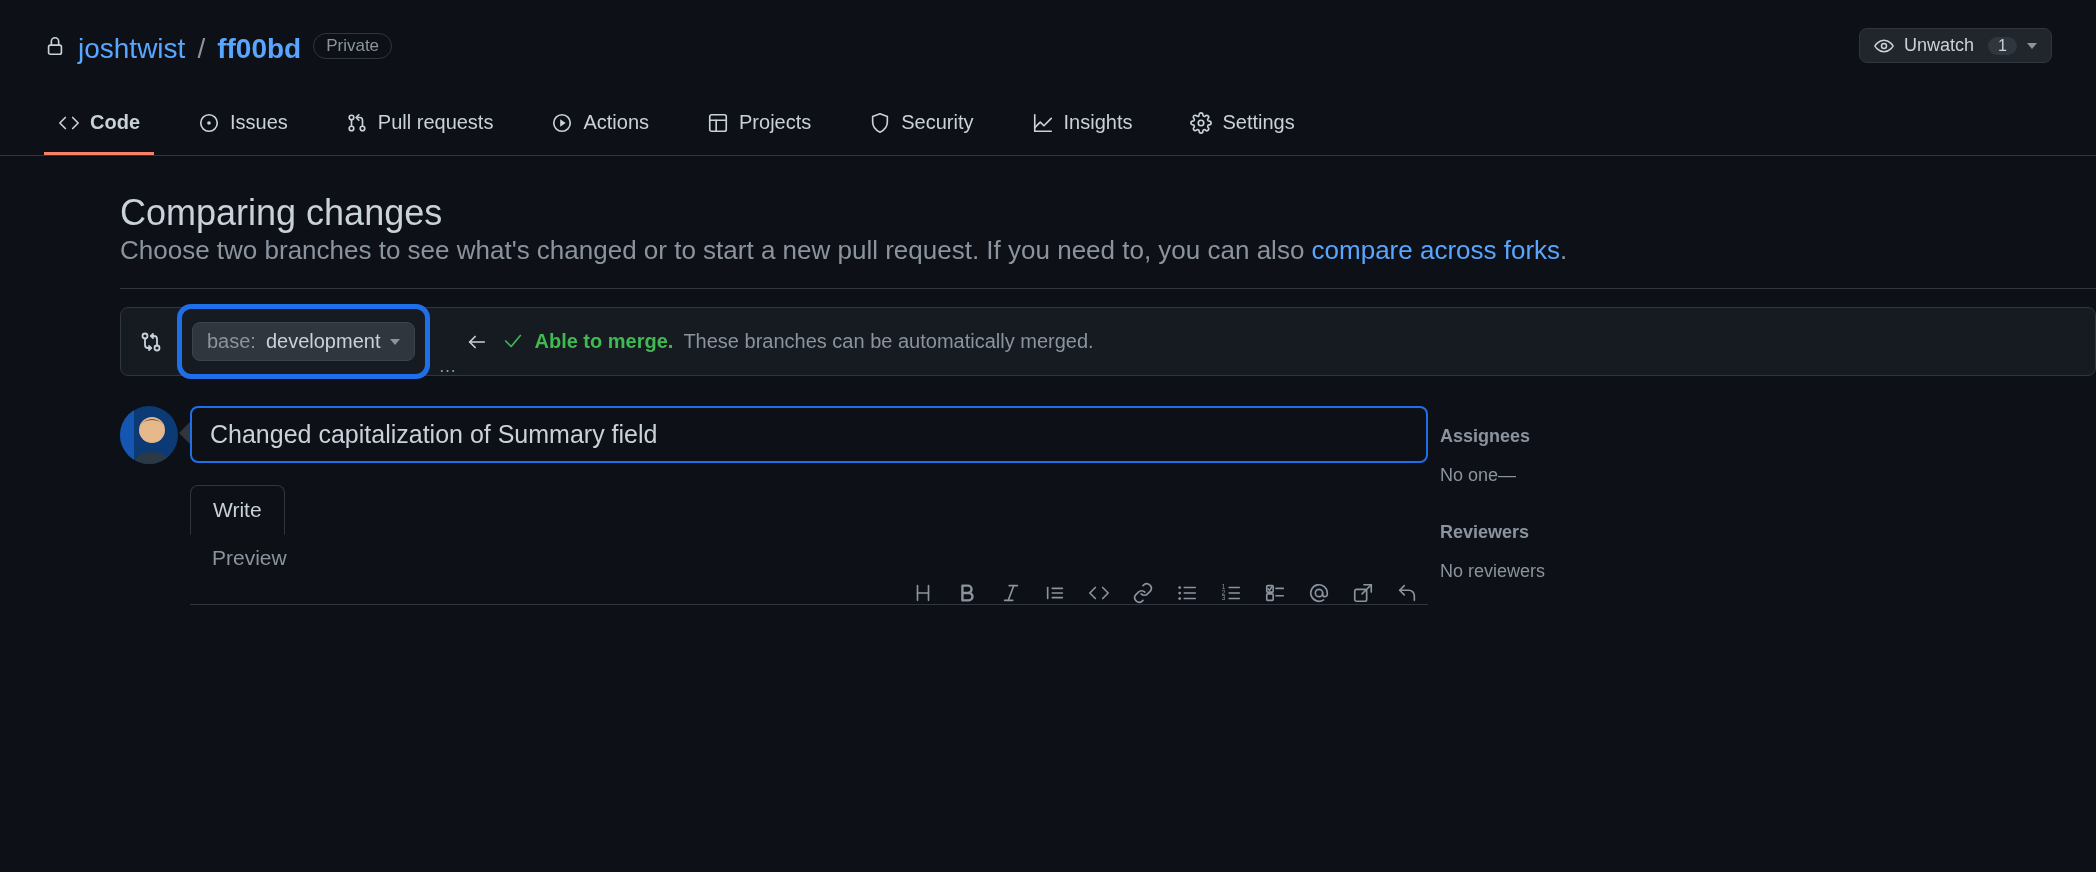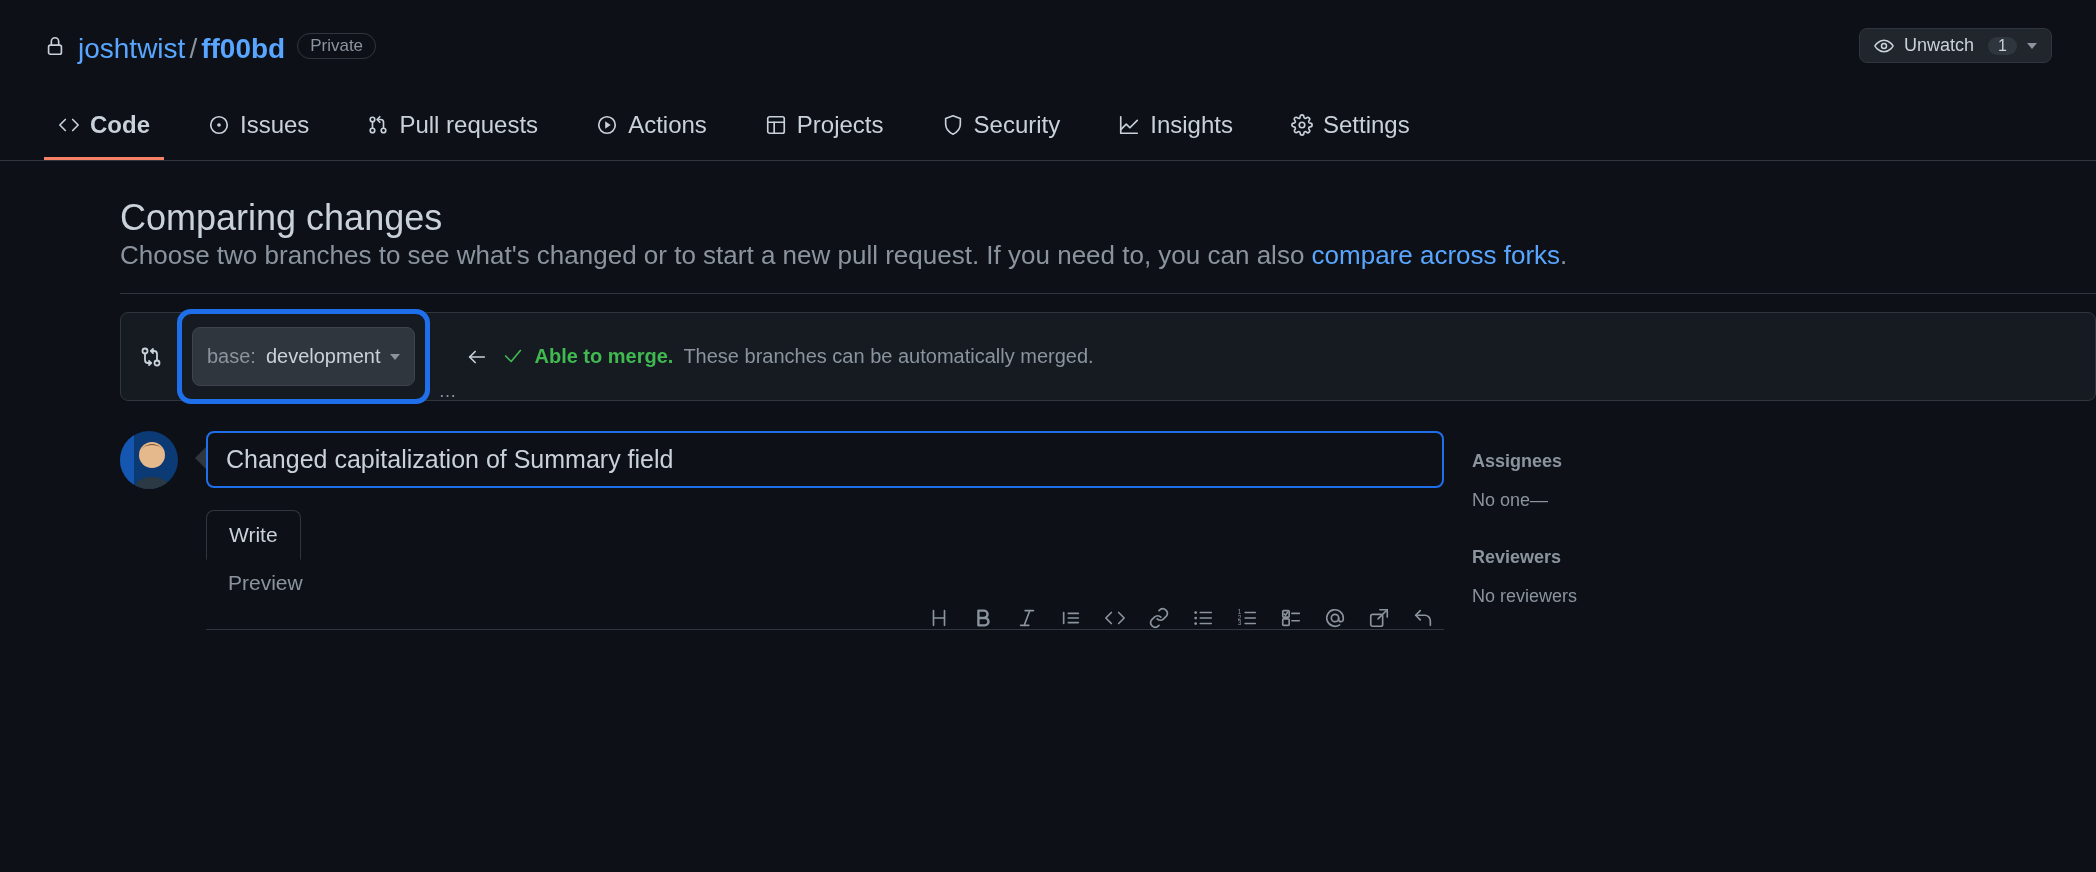--- a/index.html
+++ b/index.html
@@ -21,7 +21,7 @@
   
   .repohead{padding:26px 44px 0 44px;}
   .repohead-top{display:flex;align-items:center;gap:12px;flex-wrap:wrap;}
-  .repohead-top .names{display:flex;align-items:flex-end;gap:4px;font-size:28px;margin-top:7px;}
+  .repohead-top .names{display:flex;align-items:flex-end;gap:12px;font-size:28px;margin-top:7px;}
   .repohead-top .names .owner,
   .repohead-top .names .repo{color:var(--link);}
   .repohead-top .names .repo{font-weight:600;}

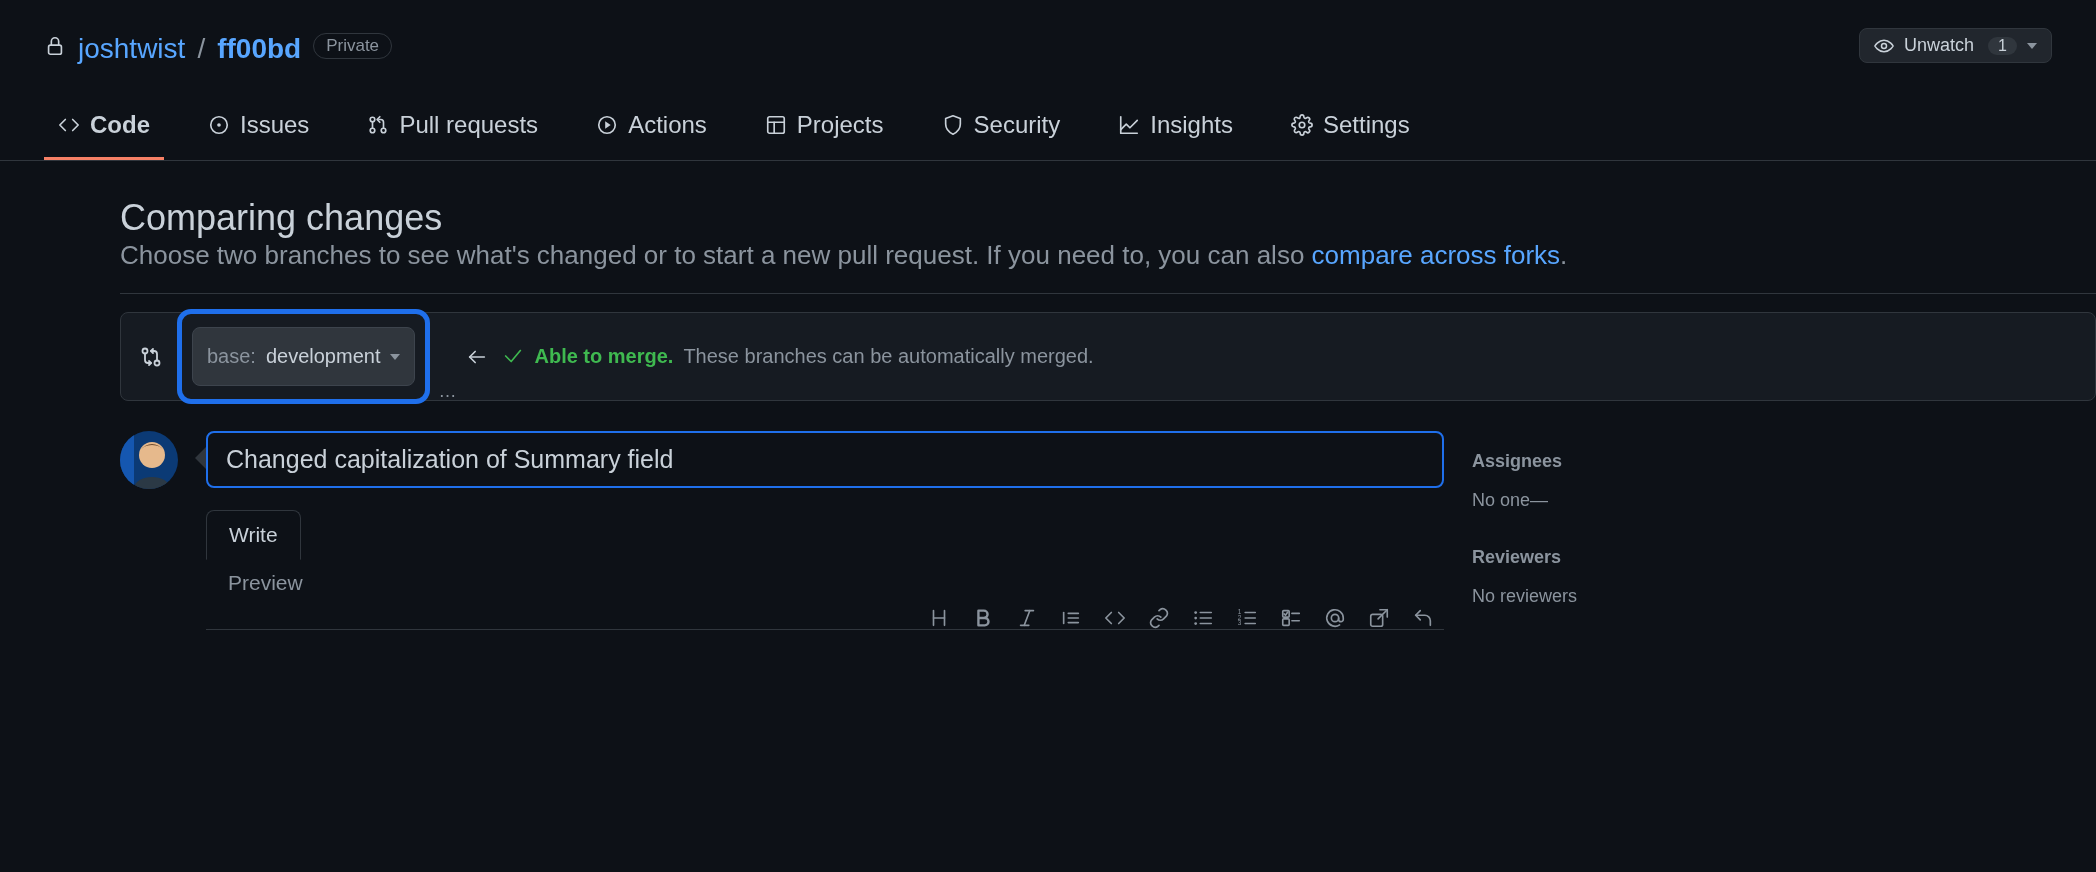--- a/index.html
+++ b/index.html
@@ -34,7 +34,7 @@
 
   
   .tabs{display:flex;gap:4px;margin-top:34px;border-bottom:1px solid var(--border);padding:0 44px;}
-  .tab{display:flex;align-items:center;gap:10px;padding:12px 14px 18px;color:var(--text);font-size:24px;cursor:pointer;border-bottom:3px solid transparent;}
+  .tab{display:flex;align-items:center;gap:10px;padding:12px 14px 18px;color:var(--text);font-size:20px;cursor:pointer;border-bottom:3px solid transparent;}
   .tab.active{font-weight:600;border-bottom-color:var(--accent);}
   .tab-gap{width:22px;}
 

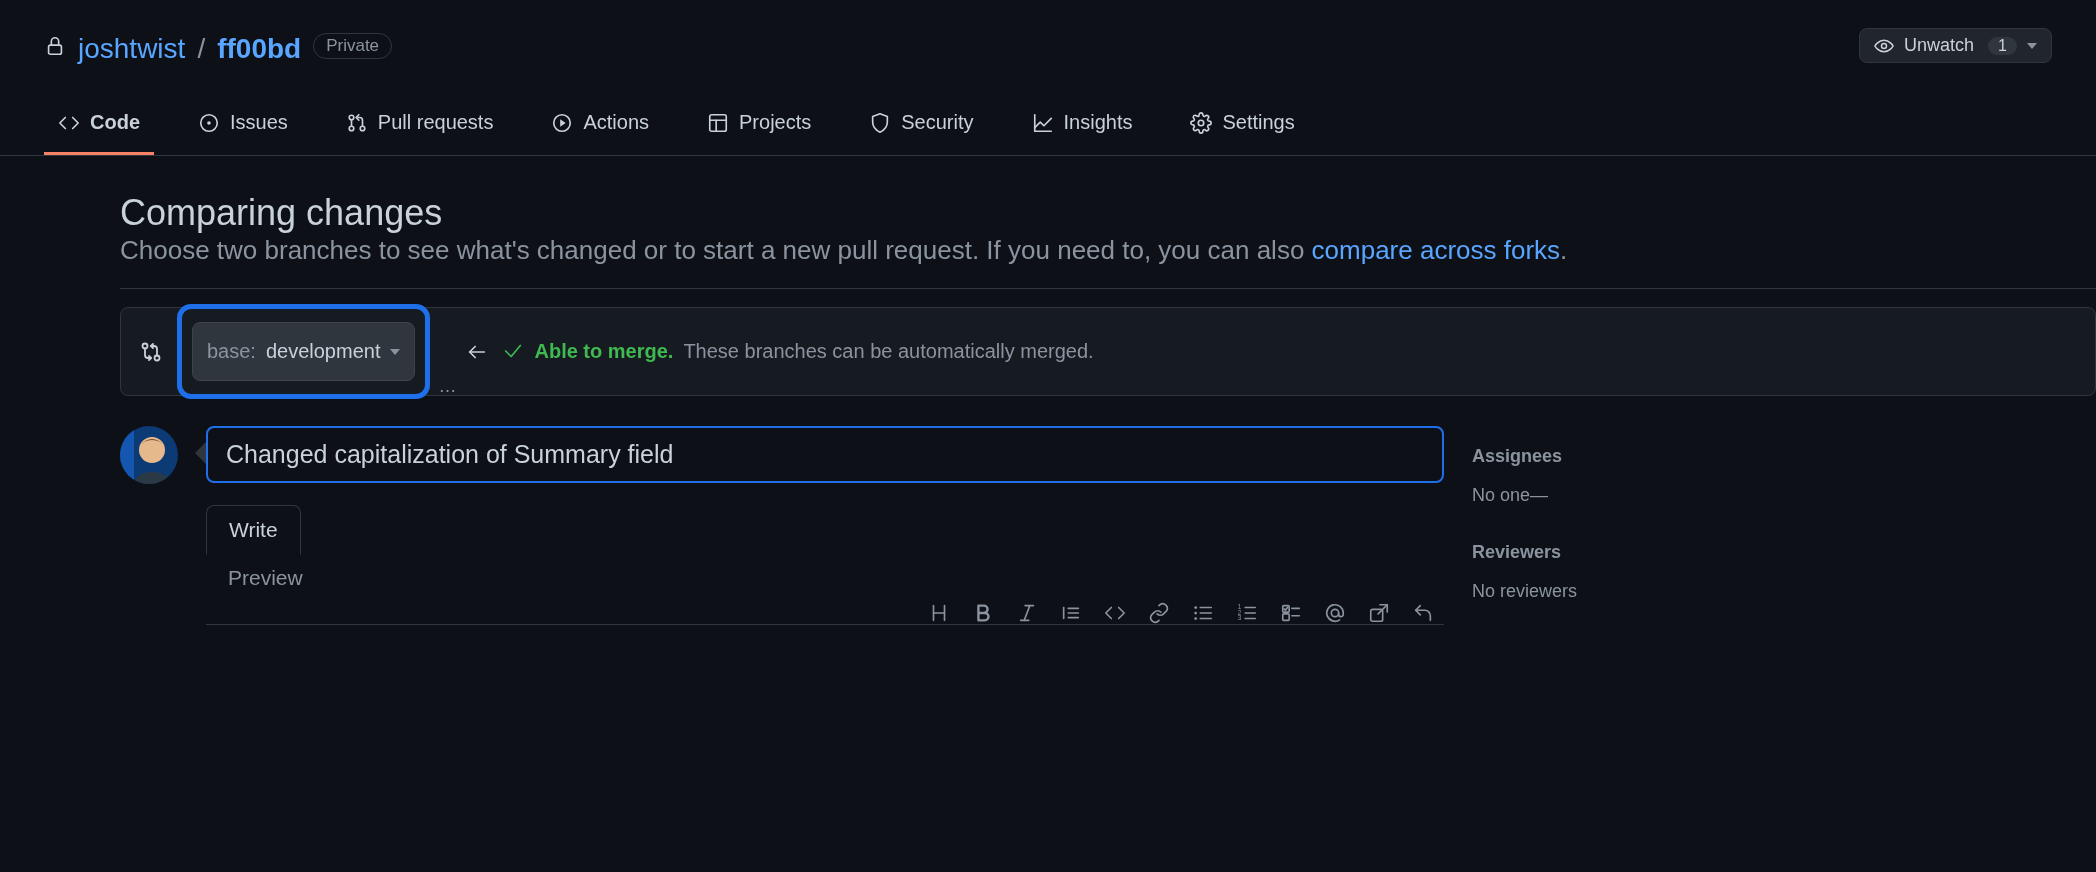--- a/index.html
+++ b/index.html
@@ -47,7 +47,7 @@
 
   
   .compare-bar{margin-top:18px;background:var(--bg2);border:1px solid var(--border);border-radius:8px;padding:14px 18px;display:flex;align-items:center;gap:14px;font-size:20px;flex-wrap:nowrap;}
-  .pill{background:#30363d;border:1px solid #3d444d;border-radius:8px;padding:17px 14px;display:inline-flex;align-items:center;gap:10px;color:var(--text);cursor:pointer;font-size:20px;}
+  .pill{background:#30363d;border:1px solid #3d444d;border-radius:8px;padding:7px 14px;display:inline-flex;align-items:center;gap:10px;color:var(--text);cursor:pointer;font-size:20px;}
   .pill .lbl{color:var(--muted);}
   .pill .val{color:var(--text);}
   .highlight-box{border:5px solid #1f6feb;border-radius:14px;padding:13px 10px;margin:-18px 0;}

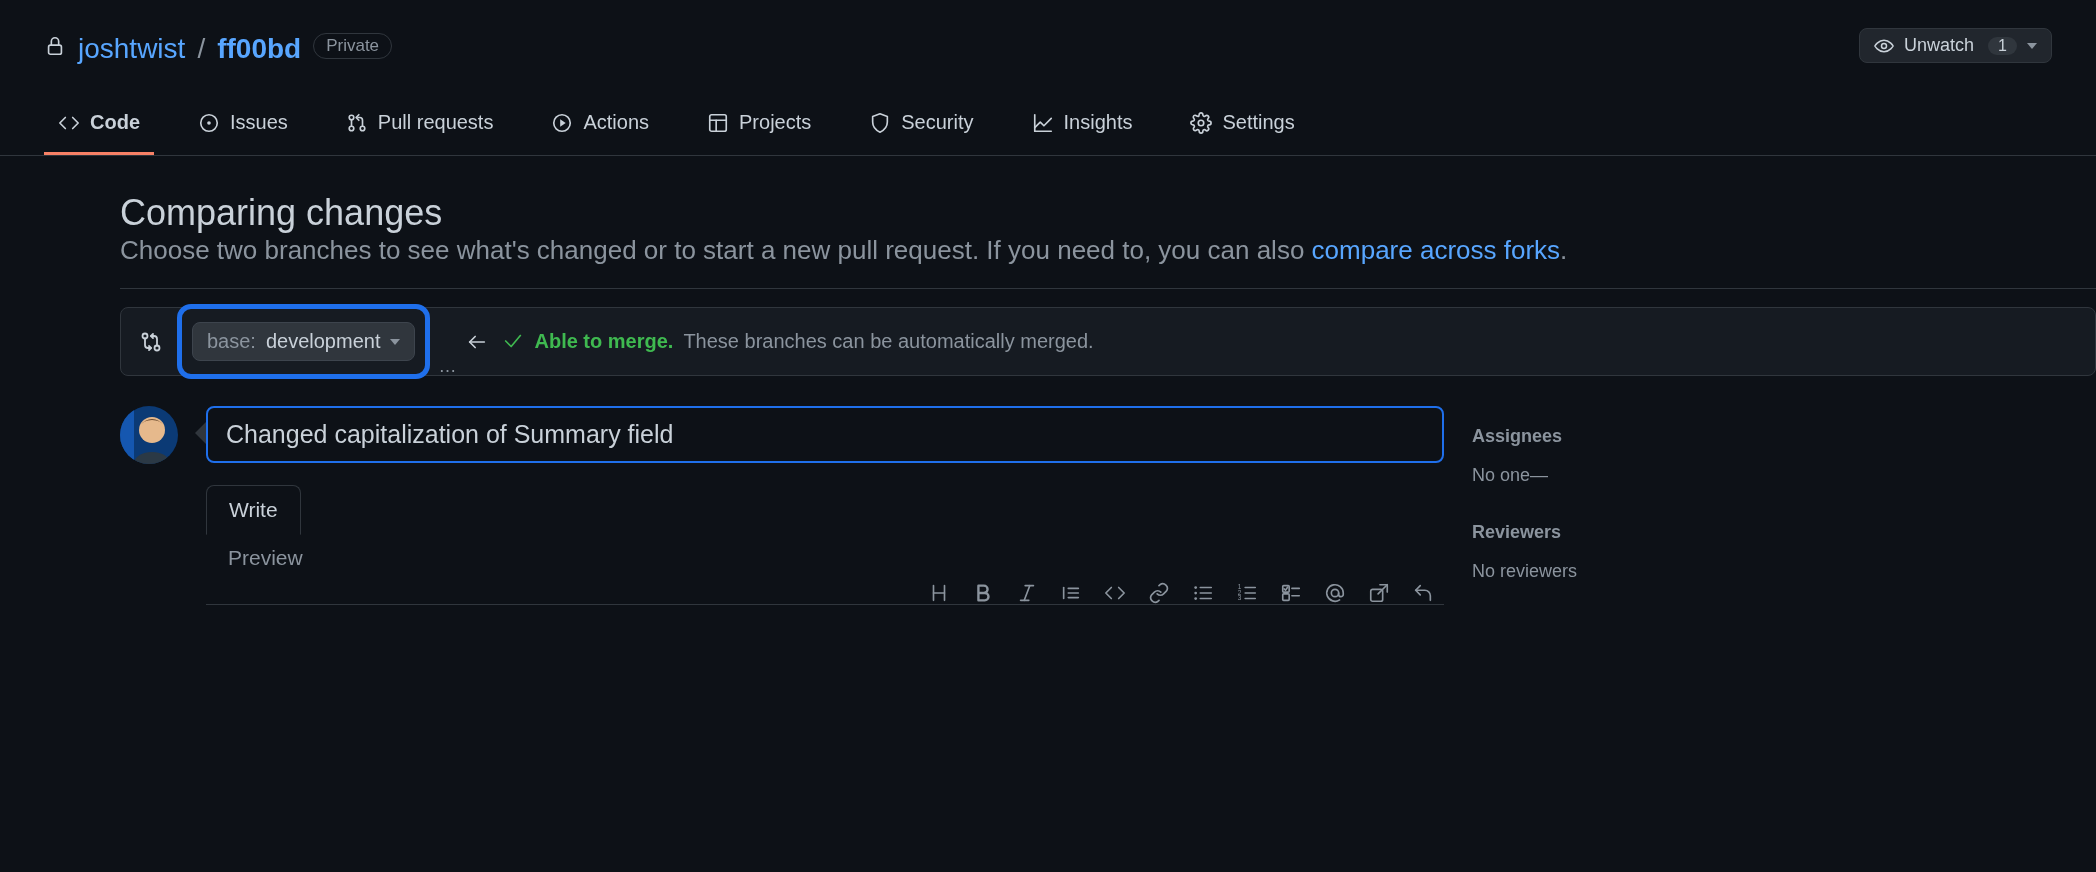--- a/index.html
+++ b/index.html
@@ -57,7 +57,7 @@
   .ellipsis{color:var(--muted);letter-spacing:2px;margin:0 -6px -16px -6px;align-self:flex-end;font-size:18px;}
 
   
-  .pr-area{display:flex;gap:28px;margin-top:30px;}
+  .pr-area{display:flex;gap:12px;margin-top:30px;}
   .avatar{width:58px;height:58px;border-radius:50%;overflow:hidden;flex-shrink:0;}
   .avatar-svg{width:100%;height:100%;}
   .pr-form{flex:0 0 1238px;position:relative;}

